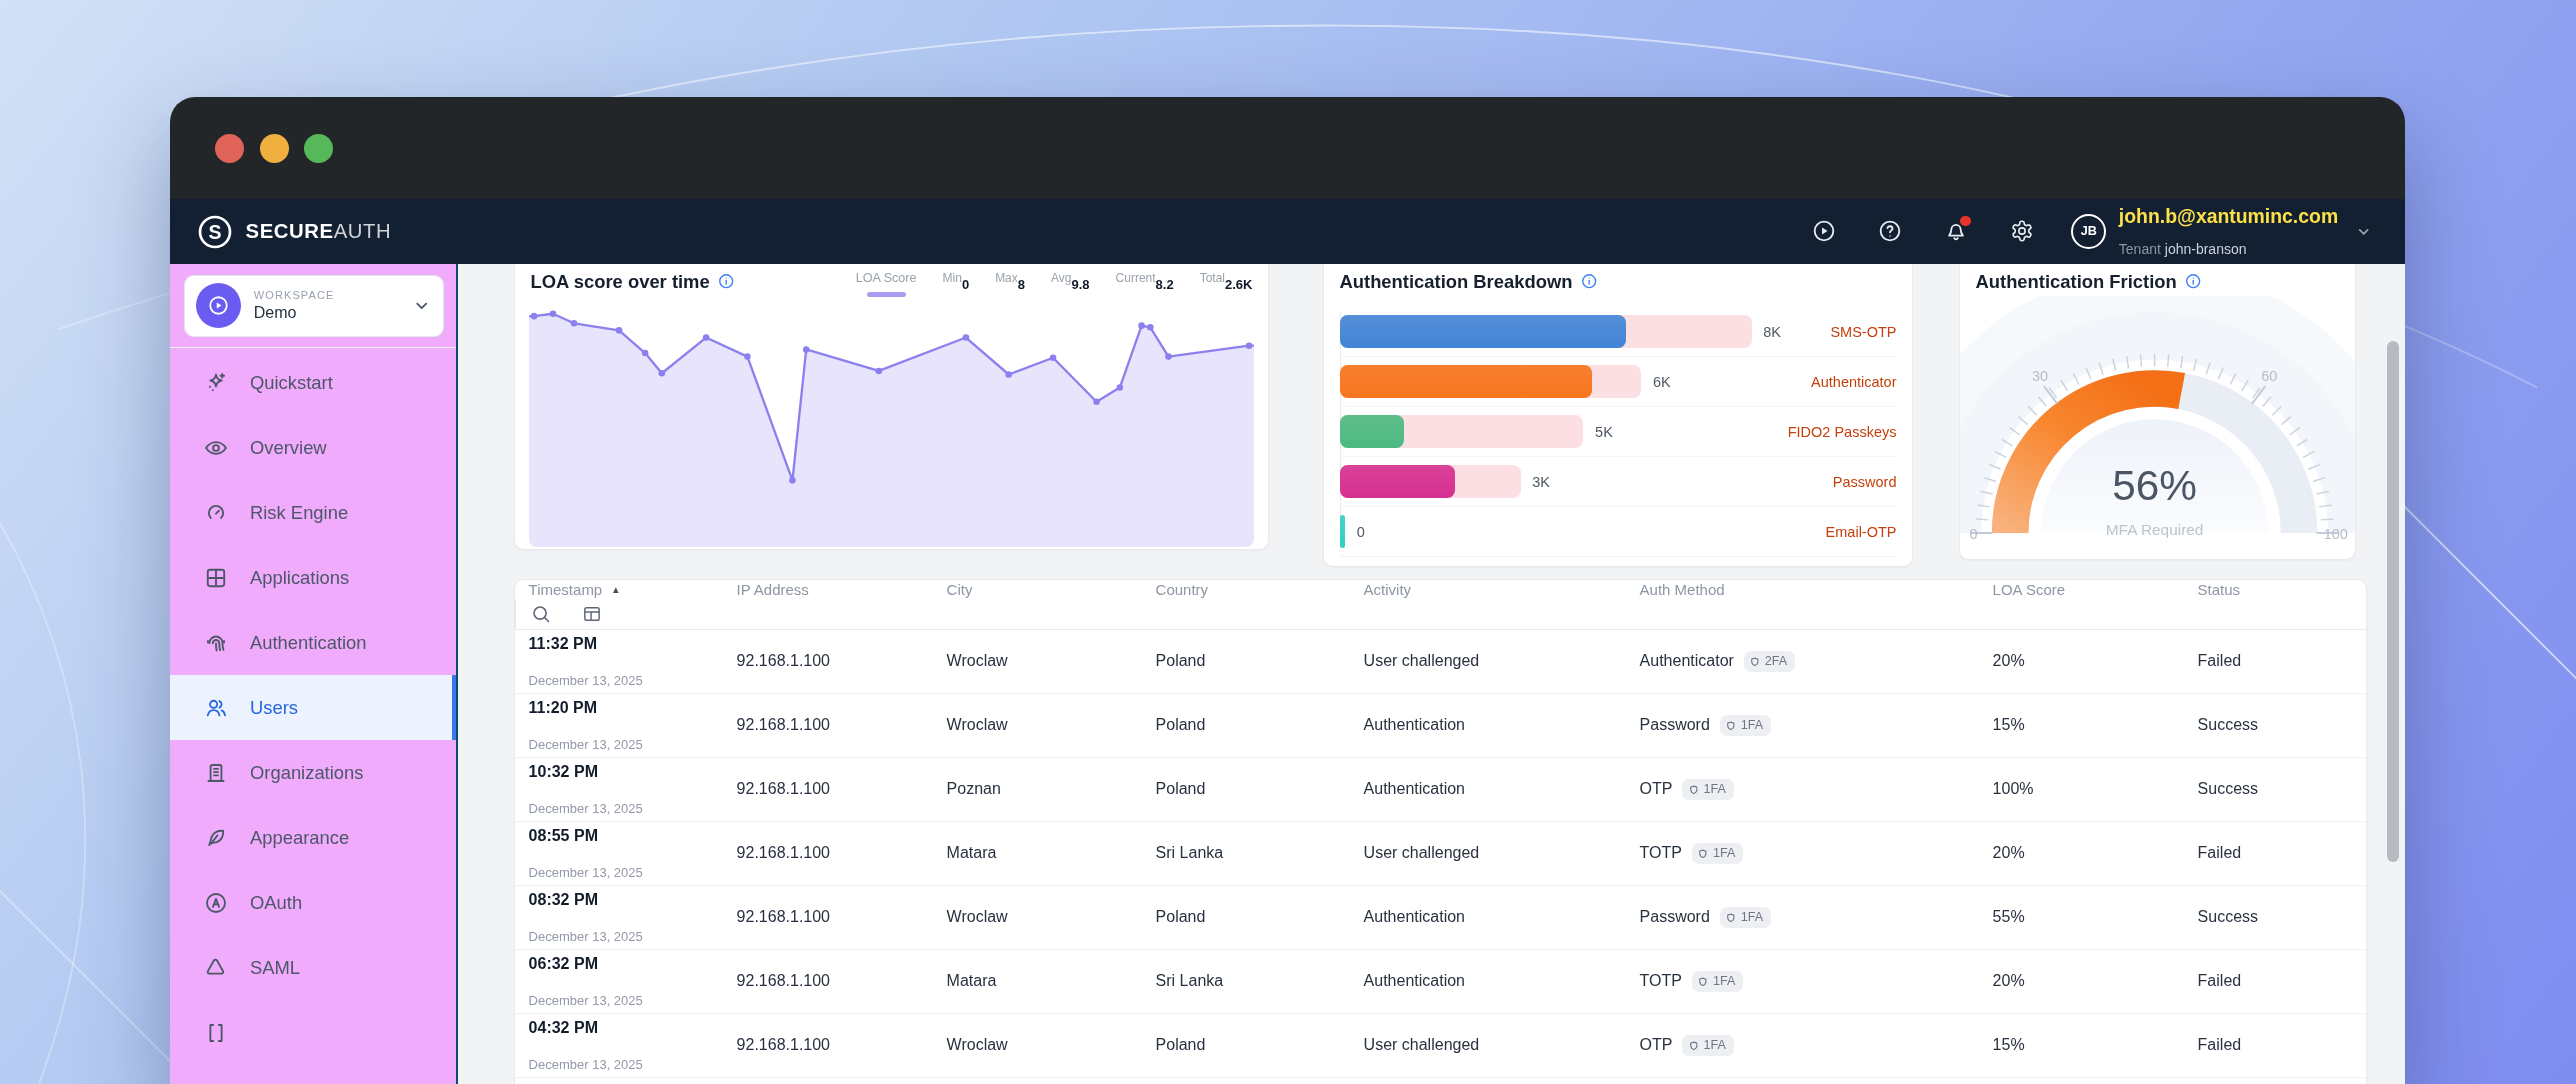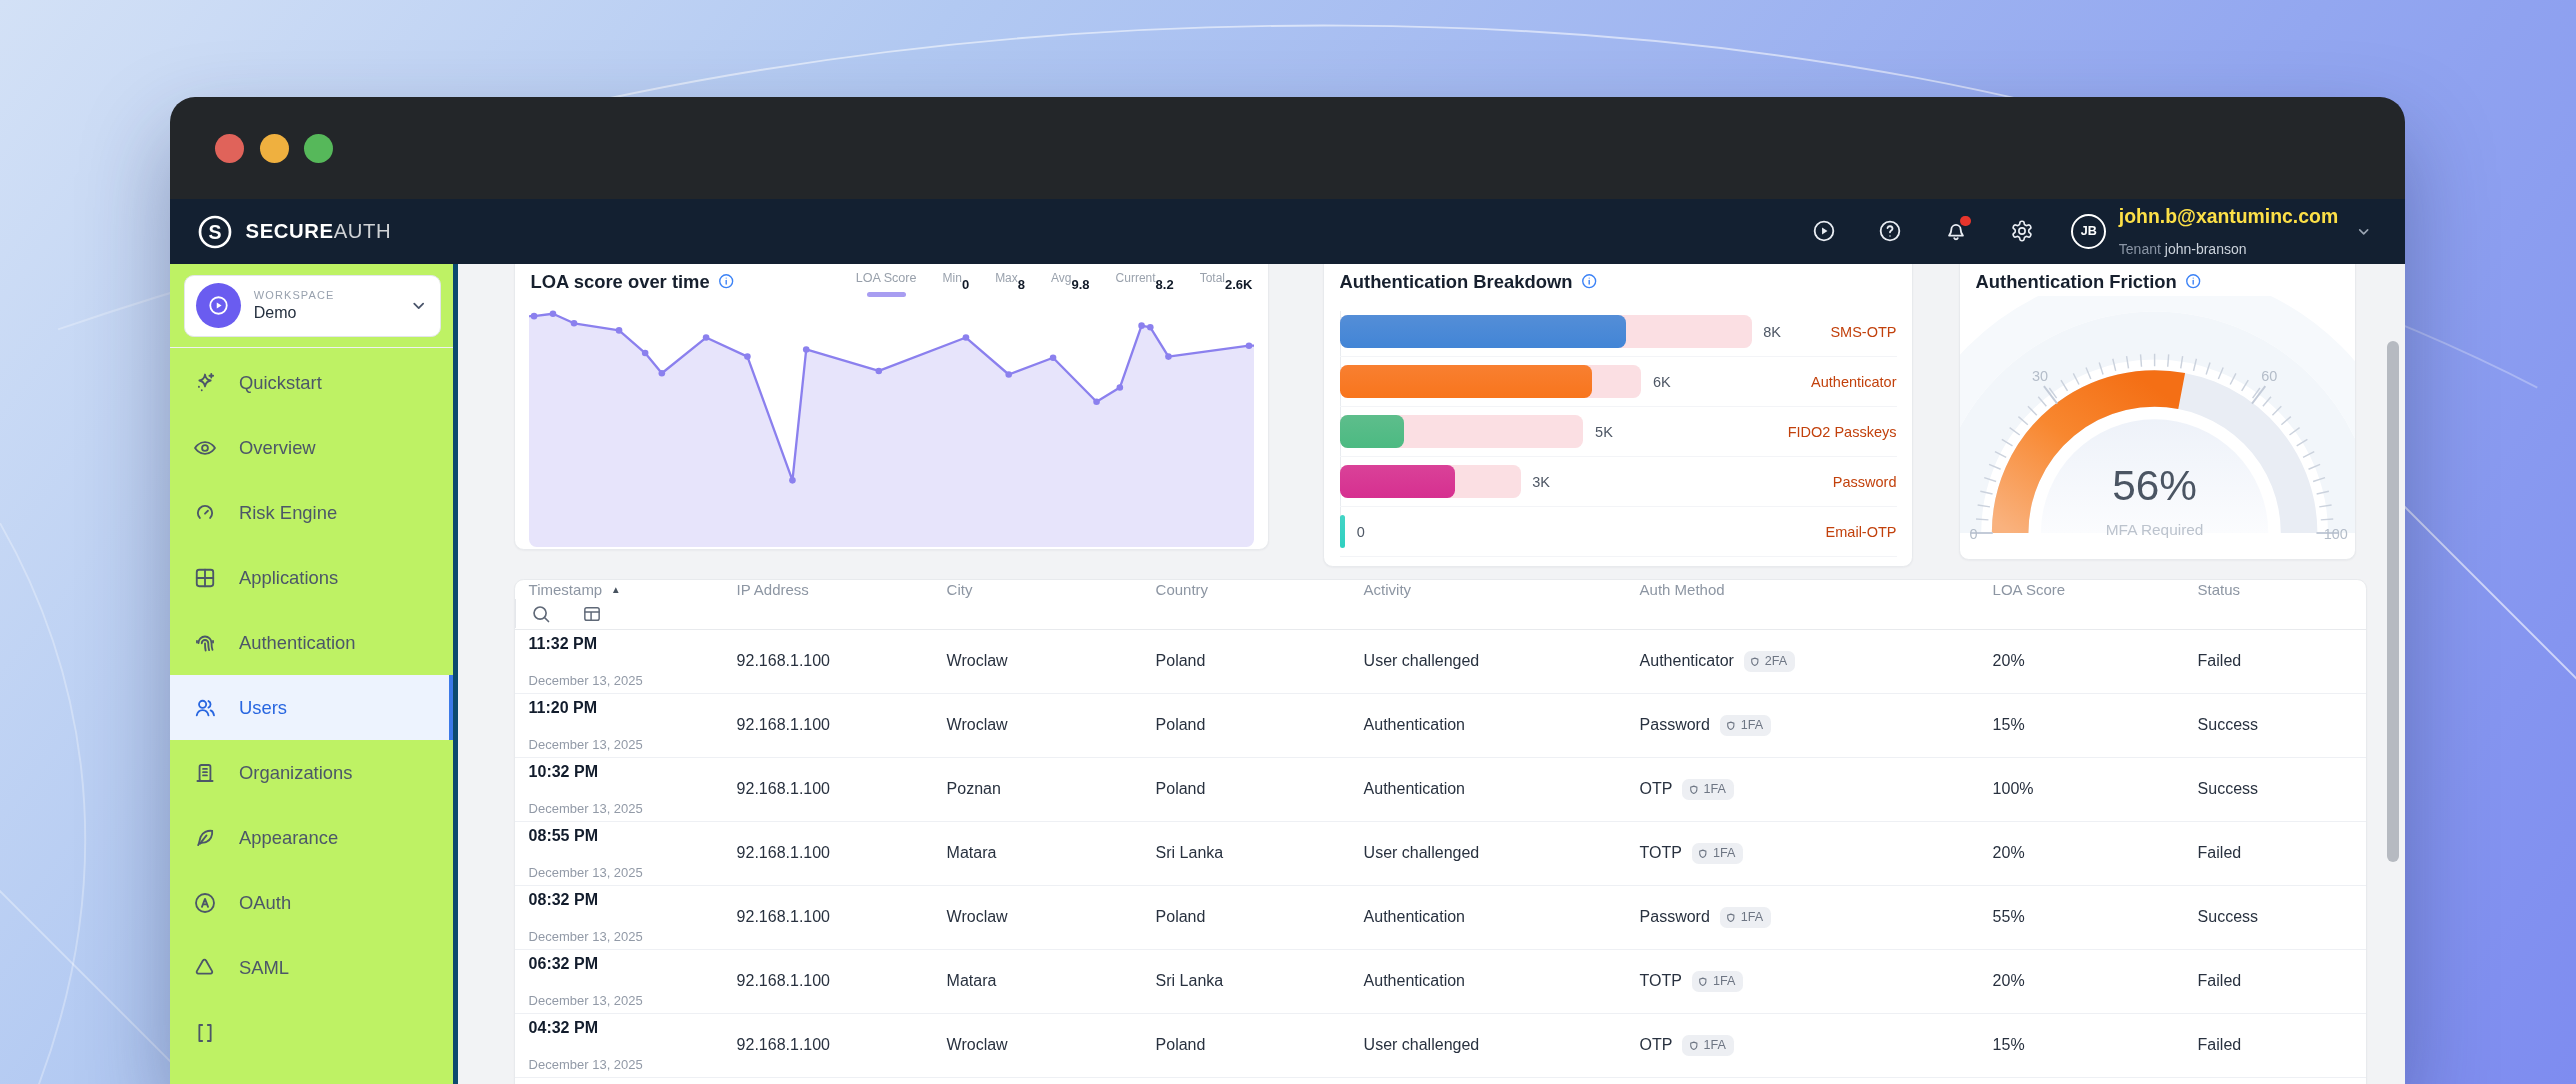--- a/index.html
+++ b/index.html
@@ -36,7 +36,7 @@
   .chev svg{width:17.4px;height:17.4px}
   
   .content{display:flex;height:821px;background:#f2f3f5;position:relative}
-  .sidebar{width:288px;background:#bef264;border-right:5px solid #0c4a6e;flex:none;box-sizing:border-box}
+  .sidebar{width:288px;background:#f0abfc;border-right:2px solid #0c4a6e;flex:none;box-sizing:border-box}
   .ws-card{margin:10.7px 11.6px 0 13.6px;height:62px;border:1px solid #e3e6ea;border-radius:9.7px;
     display:flex;align-items:center;gap:12.6px;padding:0 11.6px;box-sizing:border-box;cursor:pointer;background:#fff}
   .ws-icon{width:45px;height:45px;border-radius:50%;background:#6a5cf0;display:flex;align-items:center;justify-content:center;color:#fff;flex:none}

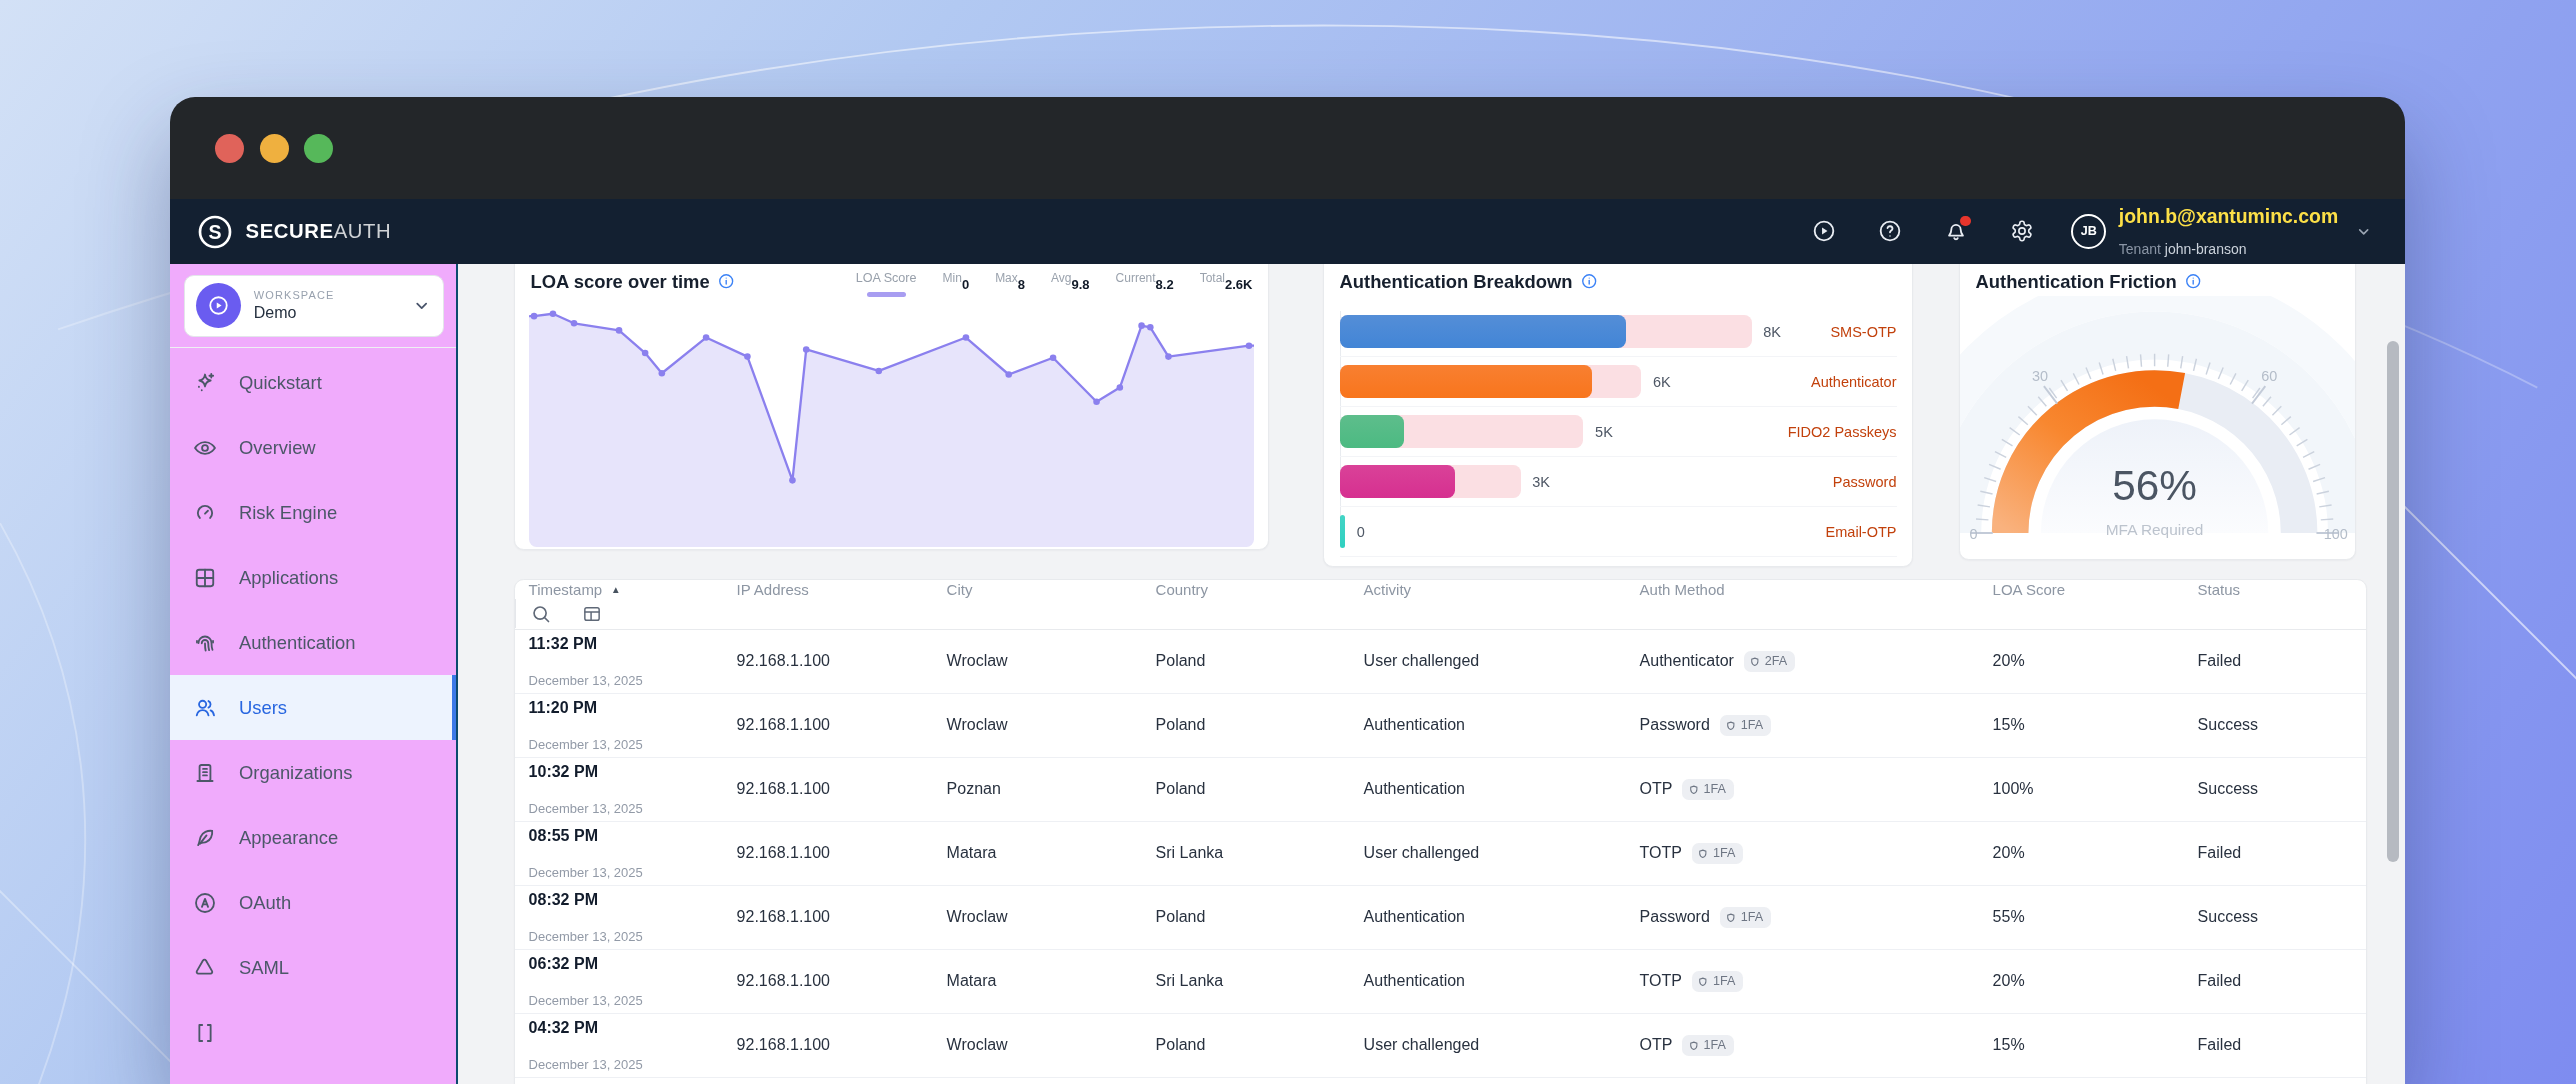--- a/index.html
+++ b/index.html
@@ -48,7 +48,7 @@
   .ws-chev svg{width:19.4px;height:19.4px}
   .ws-divider{border-bottom:1px solid #eef0f2;margin-top:10.7px}
   .nav{padding-top:1.9px}
-  .nav-item{height:65px;display:flex;align-items:center;gap:21px;padding-left:22px;
+  .nav-item{height:65px;display:flex;align-items:center;gap:21px;padding-left:33px;
     font-size:18.4px;color:#4c5768;position:relative;cursor:pointer}
   .nav-item svg{width:26px;height:26px;flex:none}
   .nav-item.active{background:#edf3fe;color:#2866e0}

